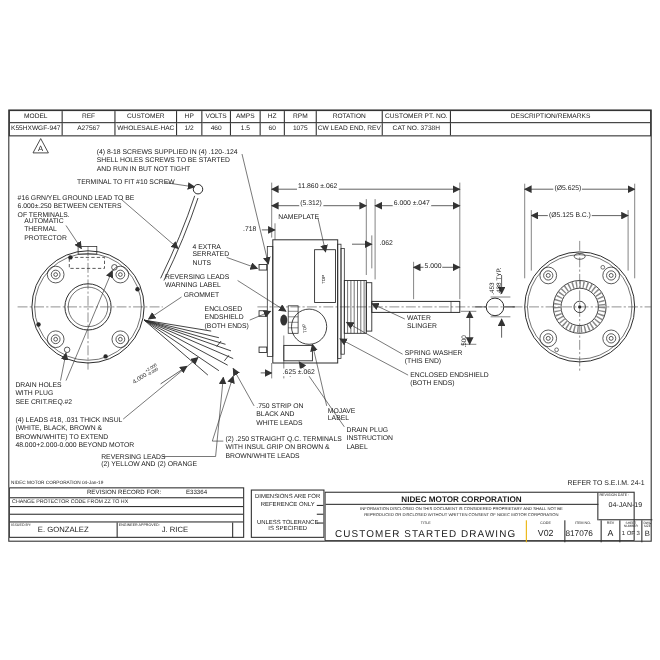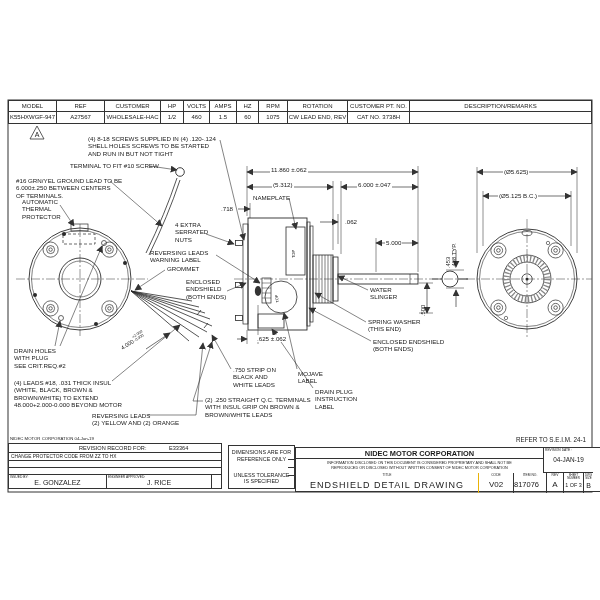--- a/index.html
+++ b/index.html
@@ -368,7 +368,7 @@
 
   <div class="lbl" style="left:516px;top:436px;font-size:6.3px">REFER TO S.E.I.M. 24-1</div>
 
-  <div class="blk" style="left:295px;top:447px;width:306px;height:45px">
+  <div class="blk" style="left:295px;top:447px;width:282px;height:45px">
     <div class="cc" style="left:0;top:0;width:248px;height:11px;border-right:1px solid #333;border-bottom:1px solid #333">
       <div style="text-align:center;font-size:7.4px;font-weight:bold;padding-top:1px">NIDEC MOTOR CORPORATION</div>
     </div>

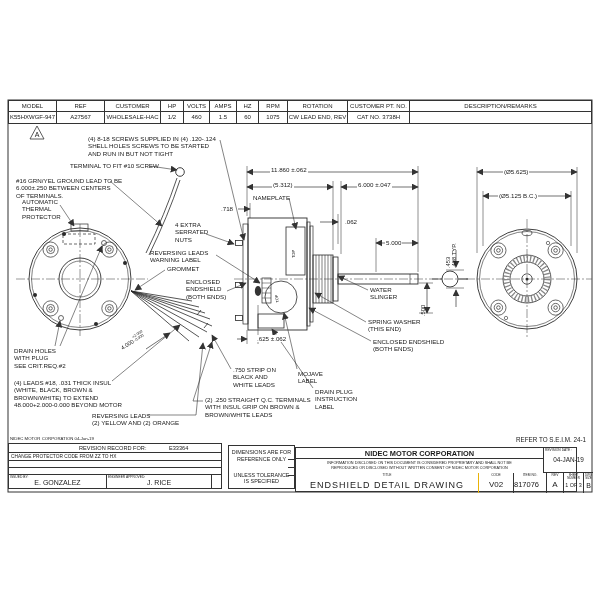--- a/index.html
+++ b/index.html
@@ -382,7 +382,7 @@
     </div>
     <div class="cc" style="left:0;top:25px;width:182px;height:20px">
       <span class="cell-label" style="left:0;right:0;text-align:center">TITLE</span>
-      <span style="position:absolute;left:0;right:0;top:7px;text-align:center;font-size:9px;letter-spacing:1px">ENDSHIELD DETAIL DRAWING</span>
+      <span style="position:absolute;left:0;right:0;top:7px;text-align:center;font-size:9px;letter-spacing:1px">CUSTOMER STARTED DRAWING</span>
     </div>
     <div class="cc" style="left:182px;top:25px;width:35px;height:20px;border-left:1px solid #eab308">
       <span class="cell-label" style="left:0;right:0;text-align:center">CODE</span>

